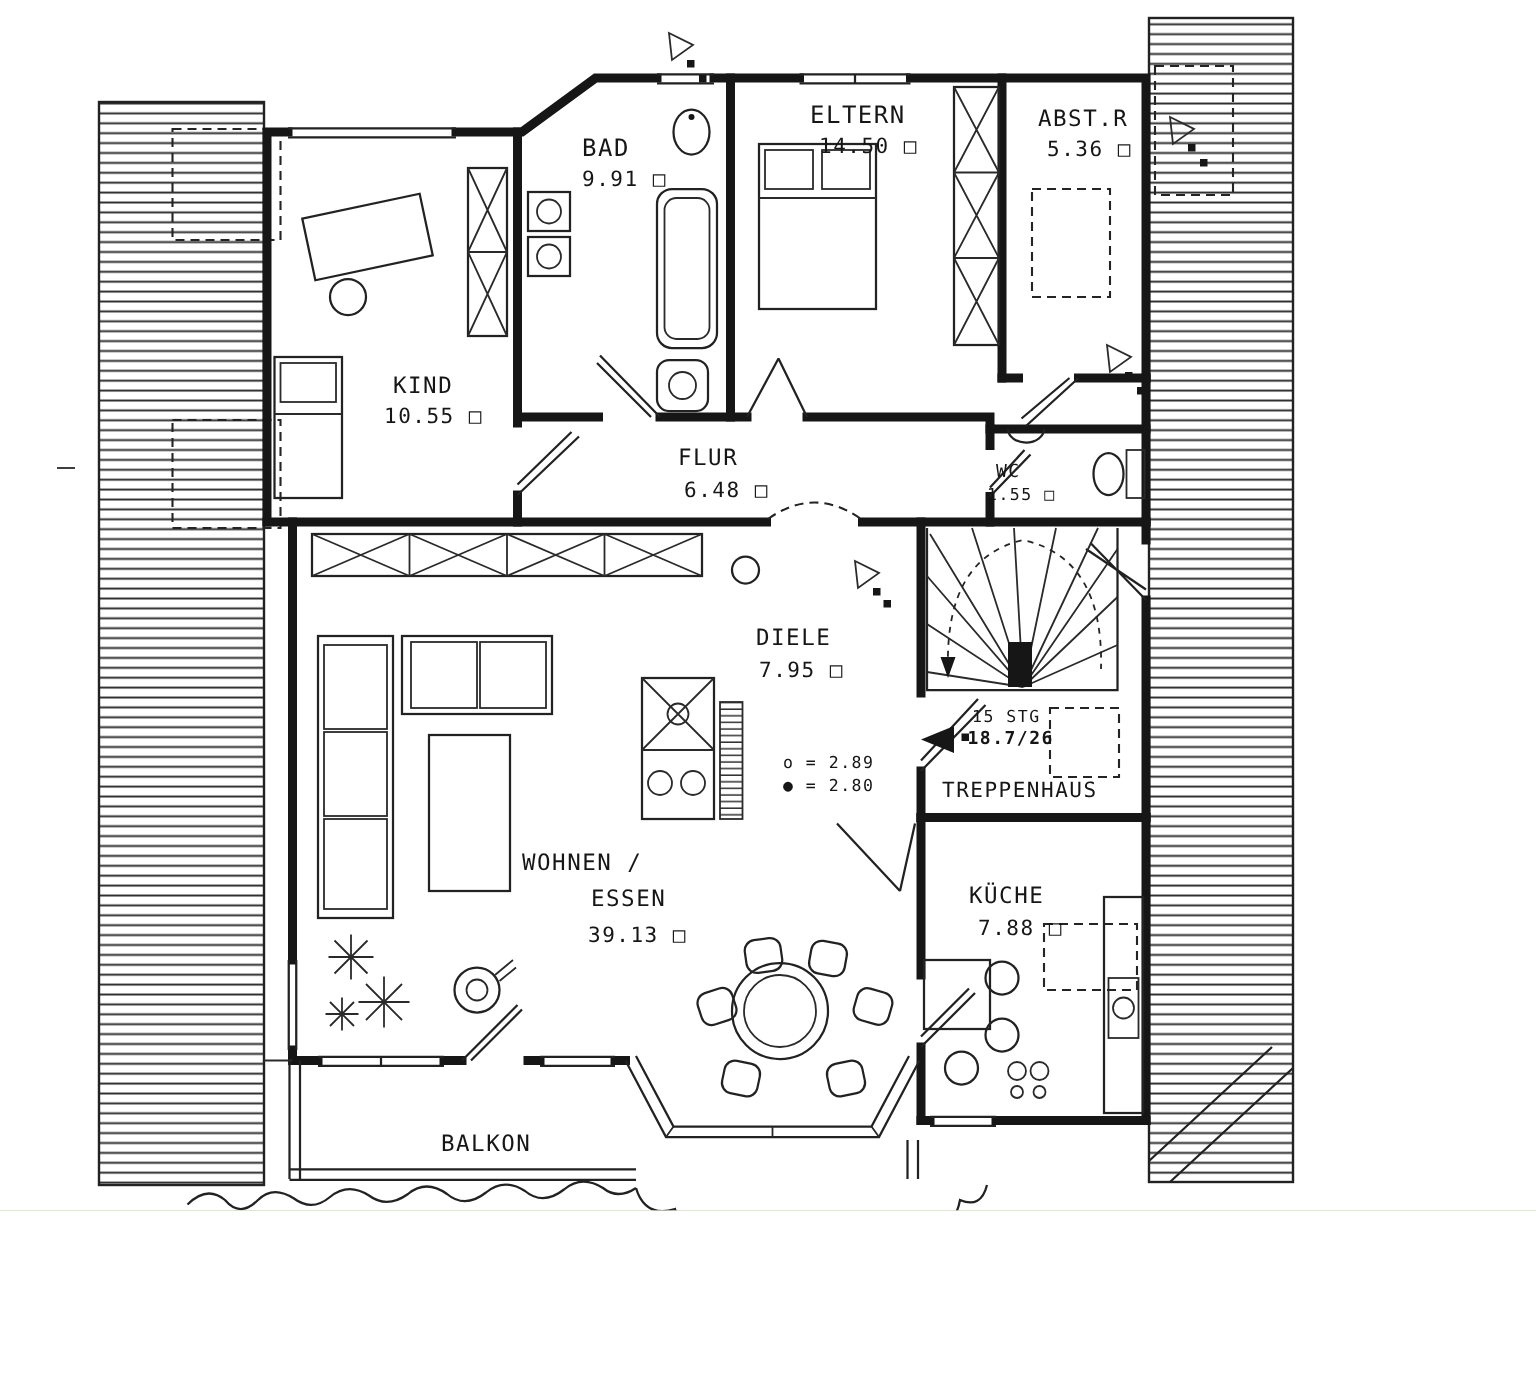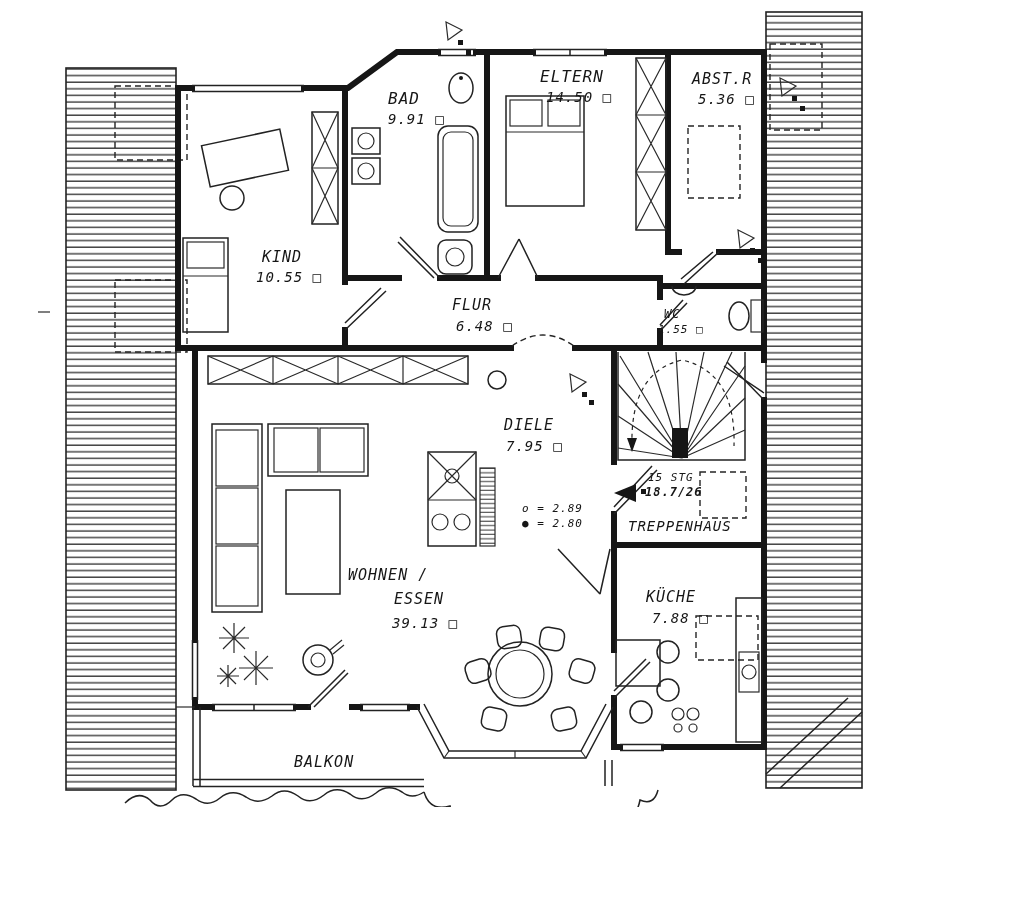--- a/index.html
+++ b/index.html
@@ -4,7 +4,7 @@
 <style>
   html,body{margin:0;padding:0;background:#ffffff;}
   body{font-family:"DejaVu Sans","Liberation Sans",sans-serif;}
-  .plan-wrap{width:1024px;height:807px;background:#4d7c0f;overflow:hidden;font-style:italic;}
+  .plan-wrap{width:1024px;height:807px;background:#4d7c0f;overflow:hidden;}
   svg{display:block;}
   .wall{stroke:#161616;stroke-width:6;fill:none;stroke-linecap:square;}
   .thin{stroke:#222222;stroke-width:1.5;fill:none;}

